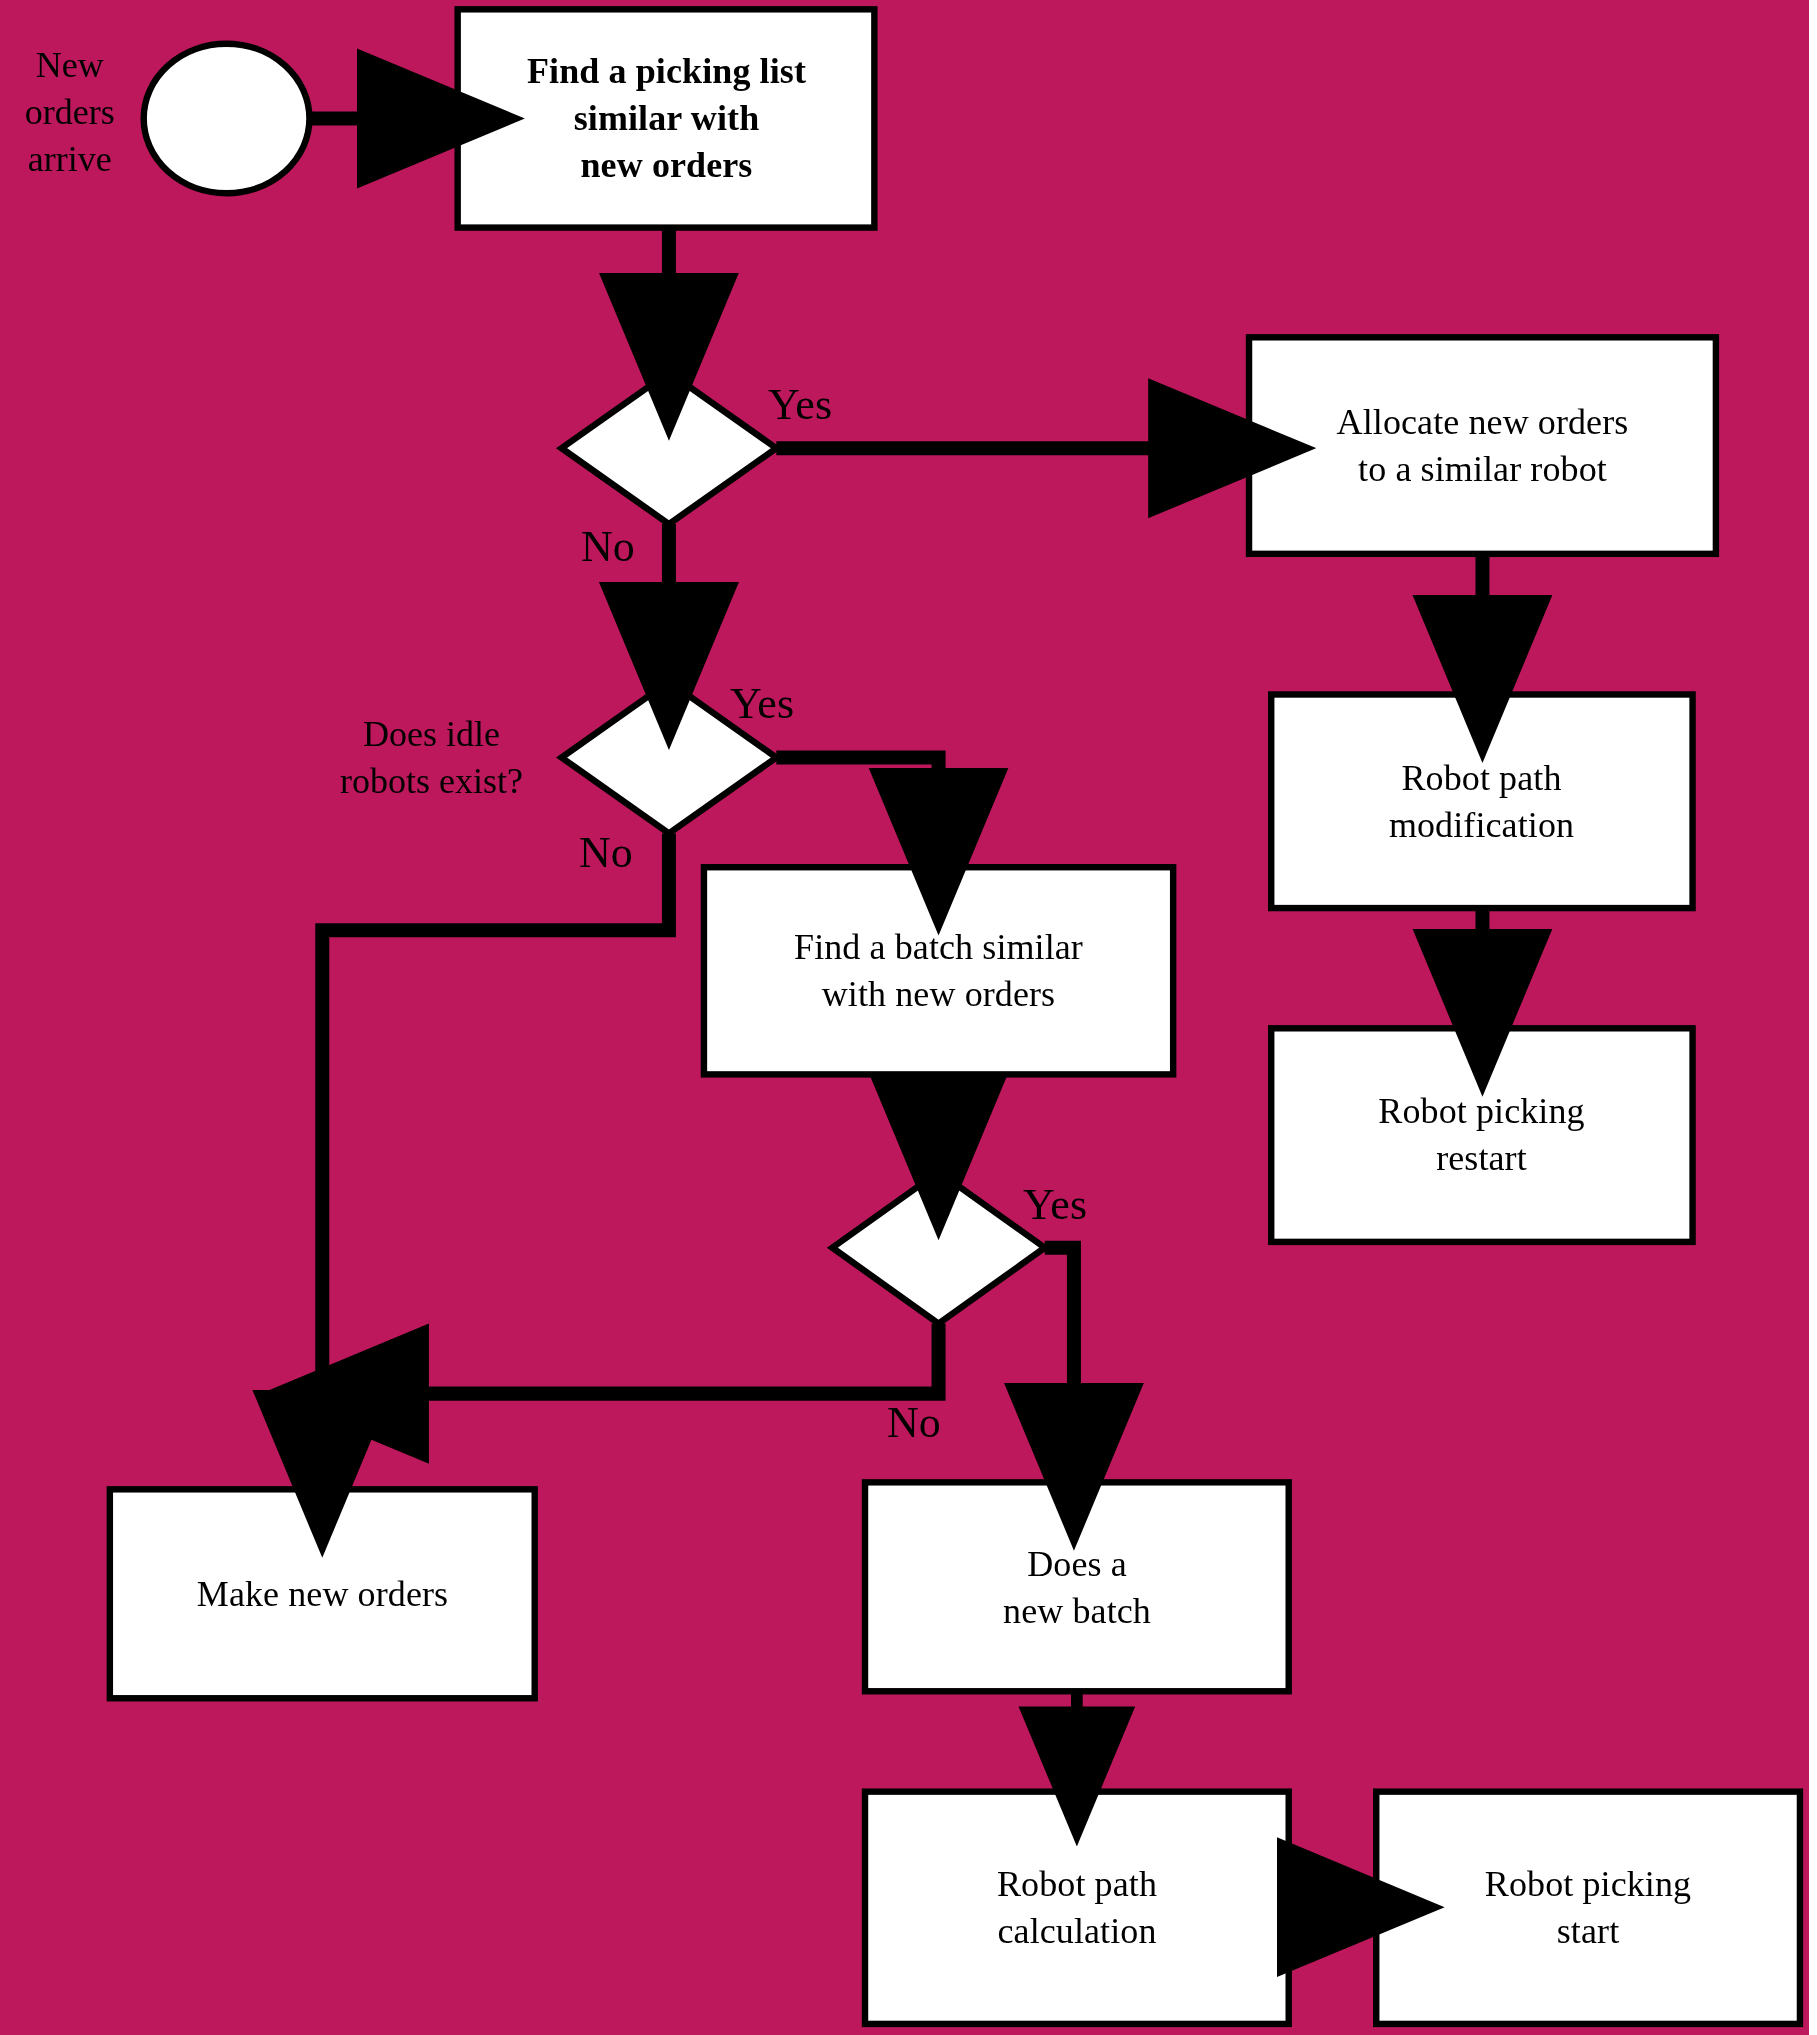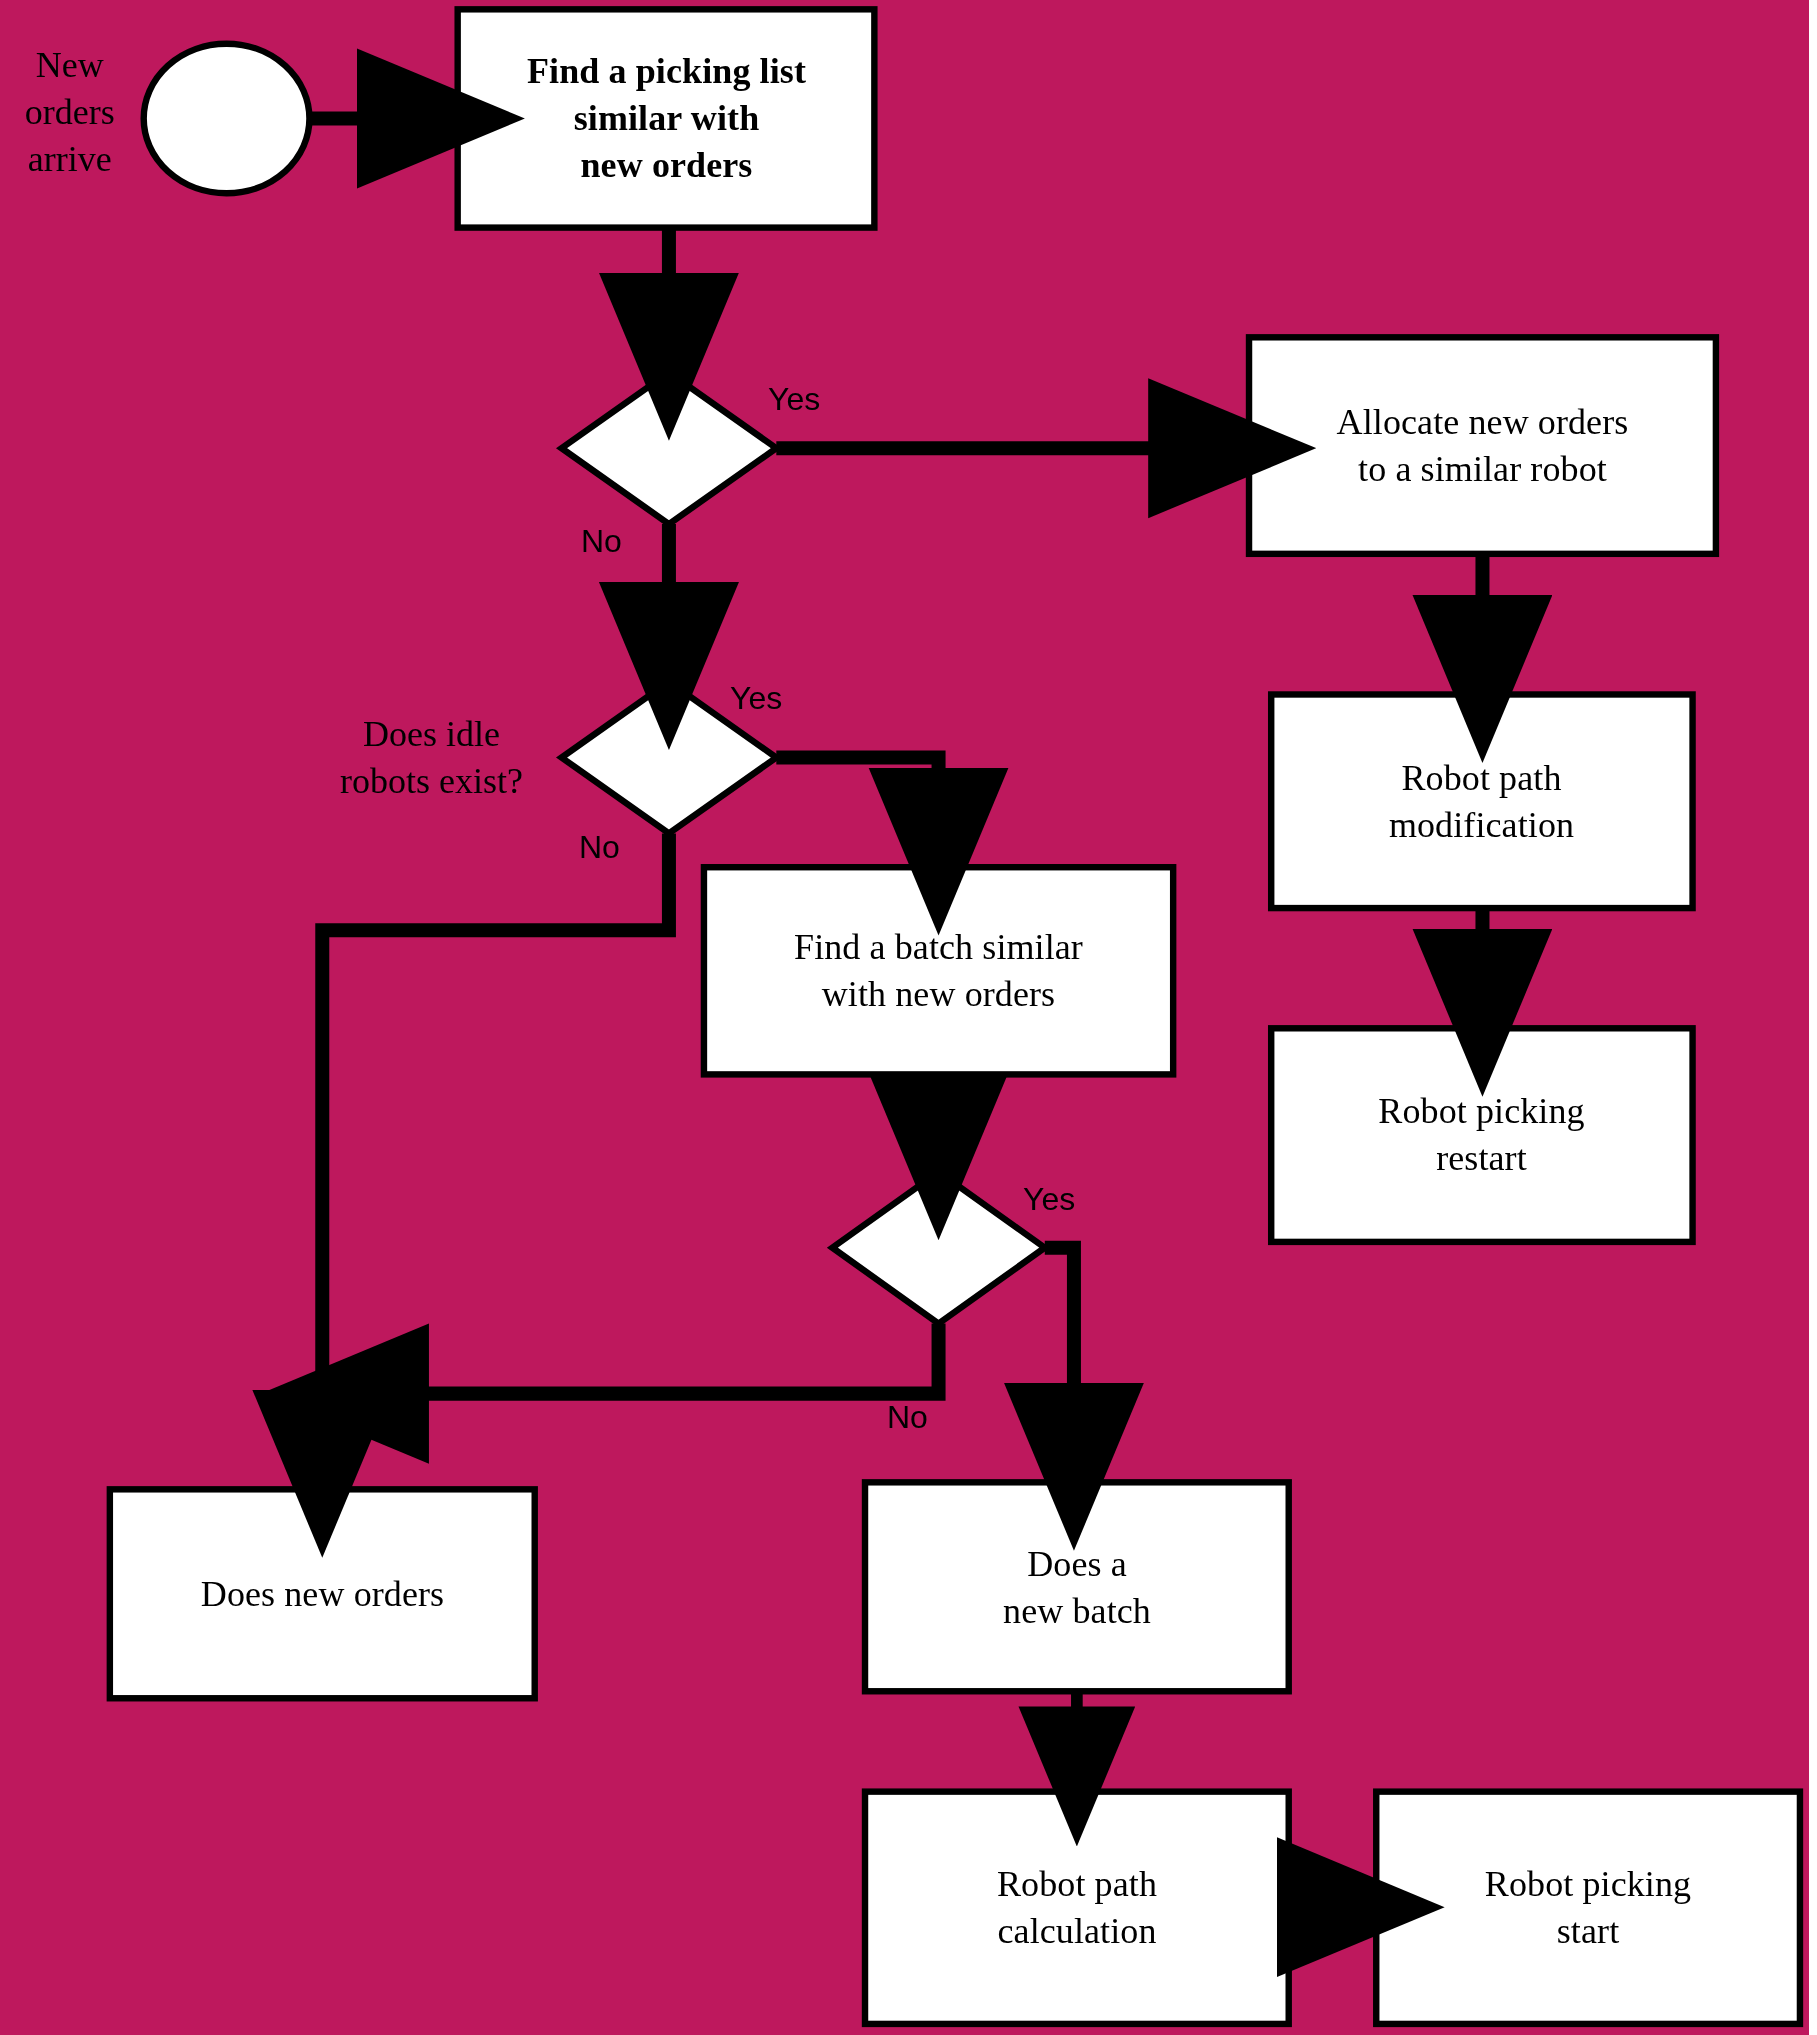--- a/index.html
+++ b/index.html
@@ -42,8 +42,8 @@
   .edge-label {
     position: absolute;
     color: #000000;
-    font-family: Liberation Sans, sans-serif;
-    font-size: 32px;
+    font-family: Liberation Serif, serif;
+    font-size: 44px;
     line-height: 1.0;
     white-space: nowrap;
   }

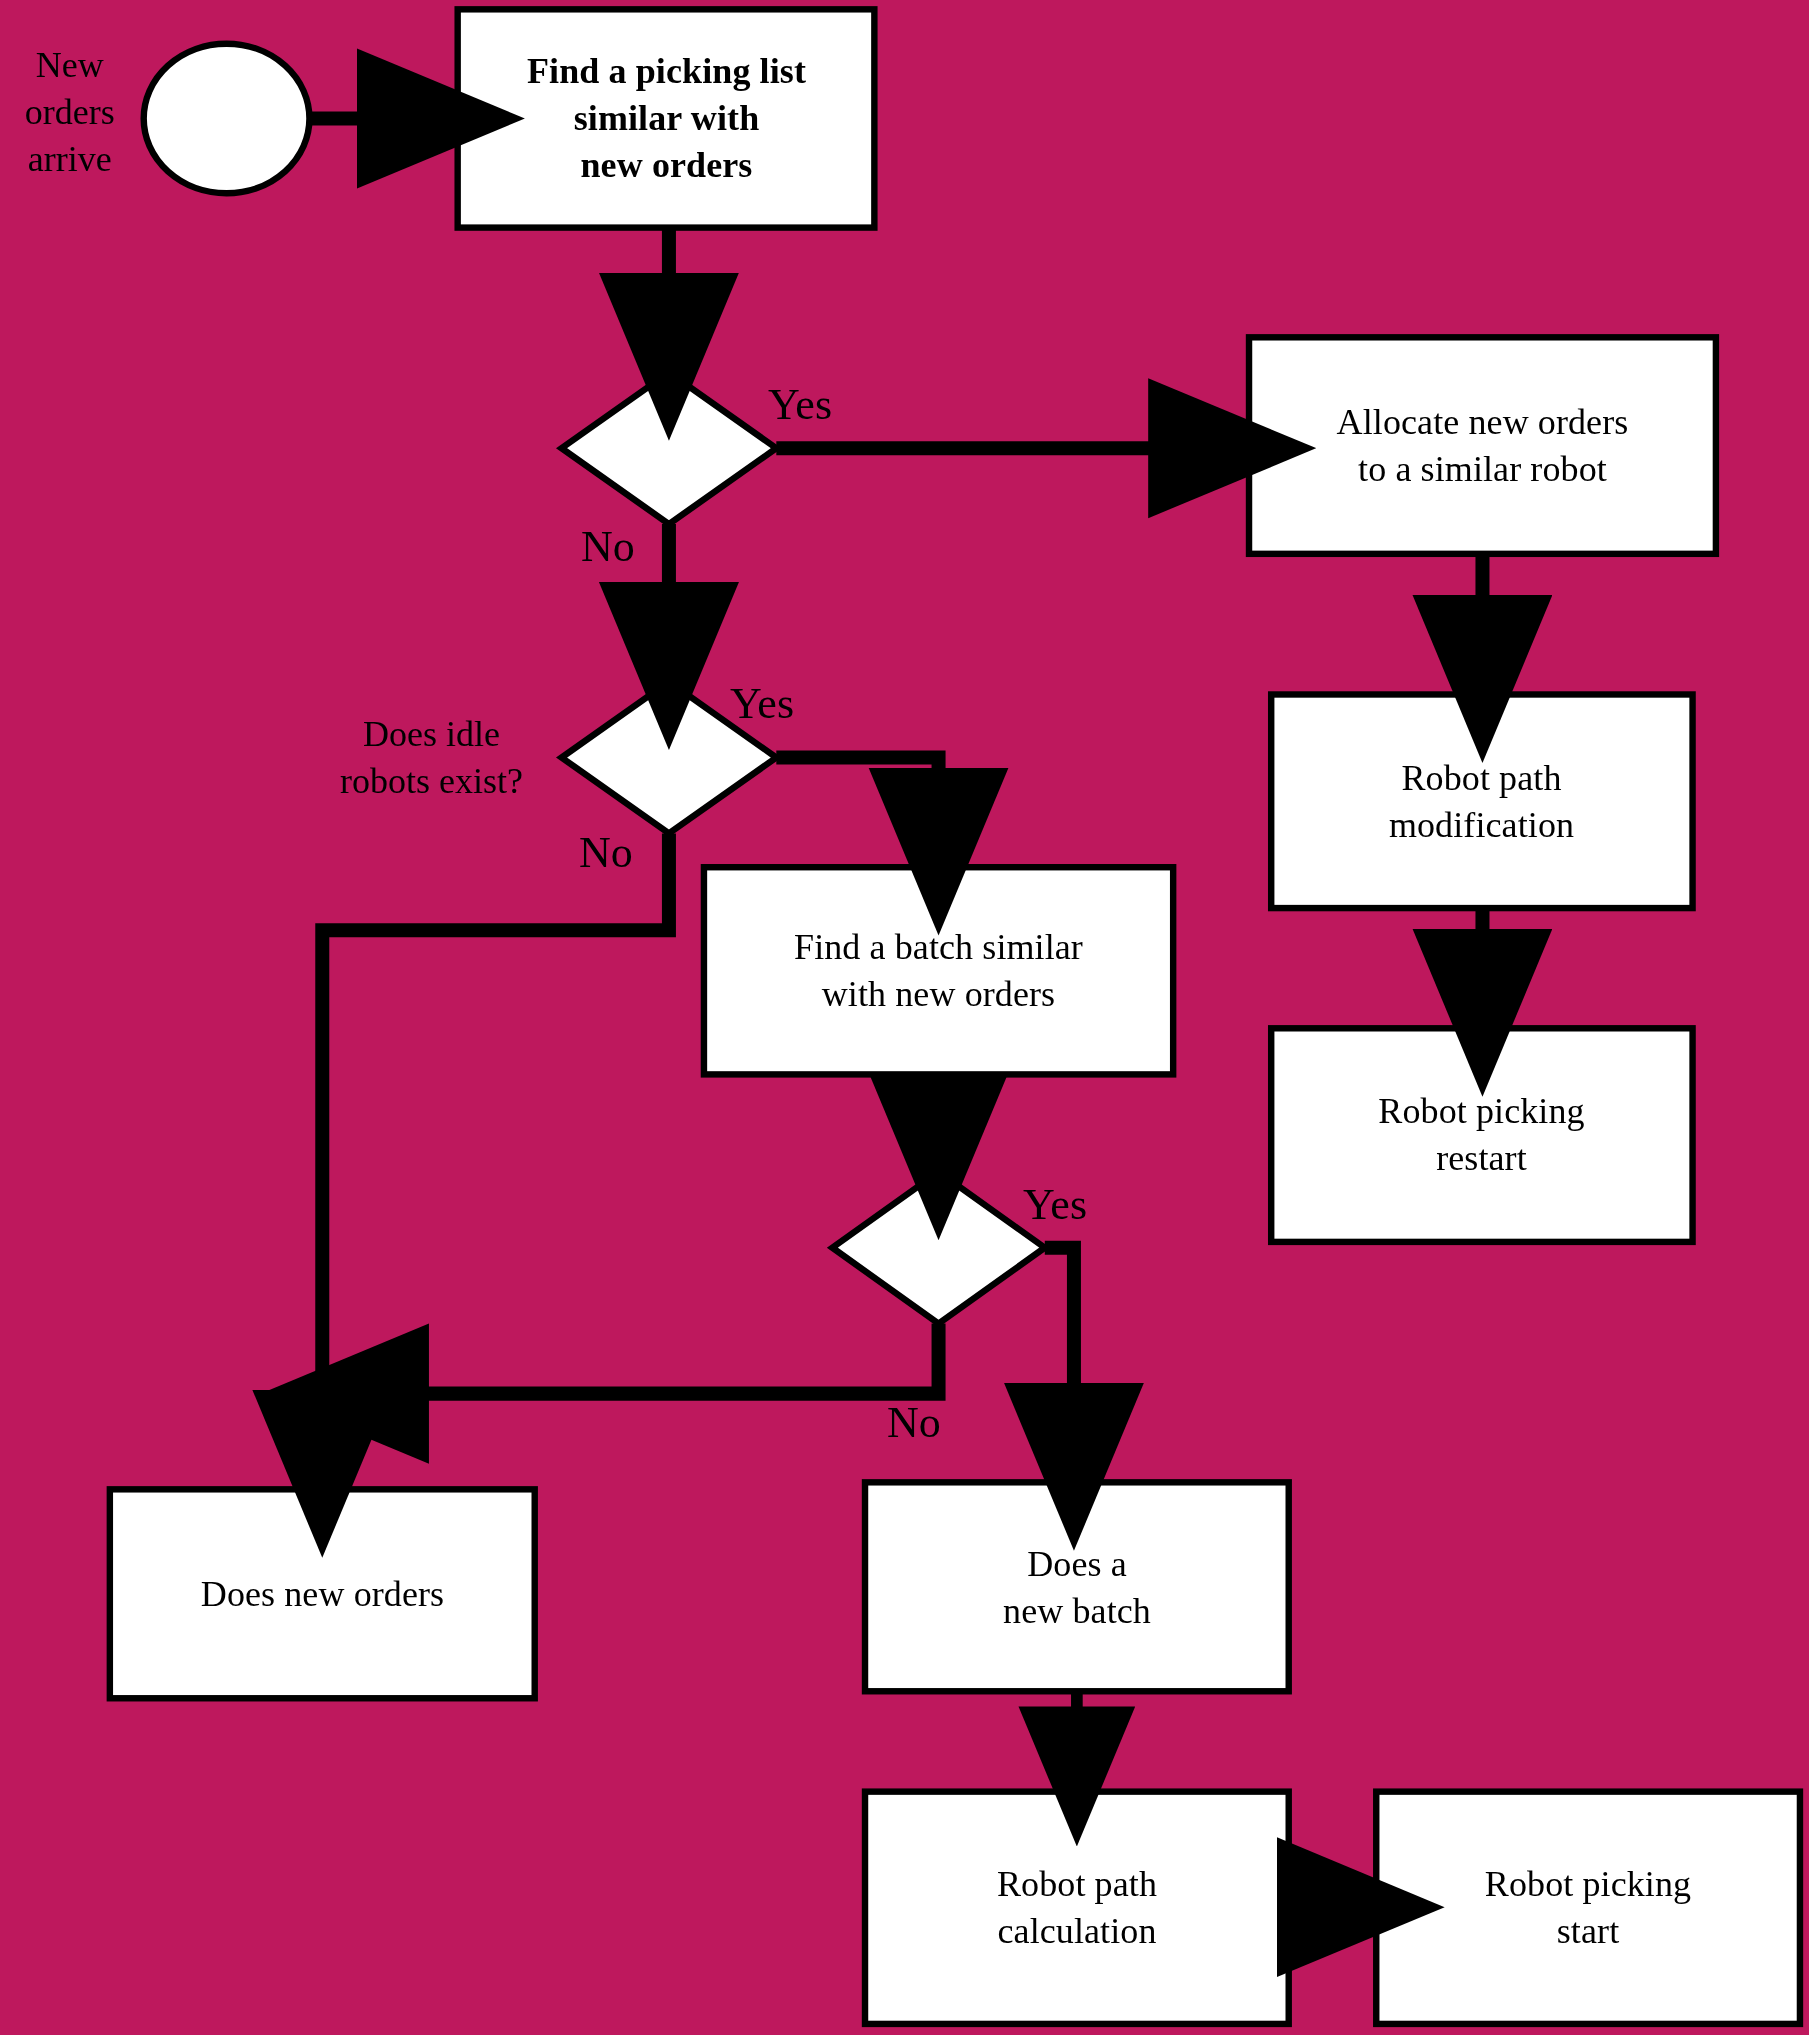--- a/index.html
+++ b/index.html
@@ -150,7 +150,7 @@
 with new orders</div>
 
 
-  <div class="node-label" style="left:110px; top:1490px; width:425px; height:209px;">Does new orders</div>
+  <div class="node-label" style="left:110px; top:1490px; width:425px; height:209px;">Make new orders</div>
 
   <div class="node-label" style="left:865px; top:1483px; width:424px; height:209px;">Does a
 new batch</div>

